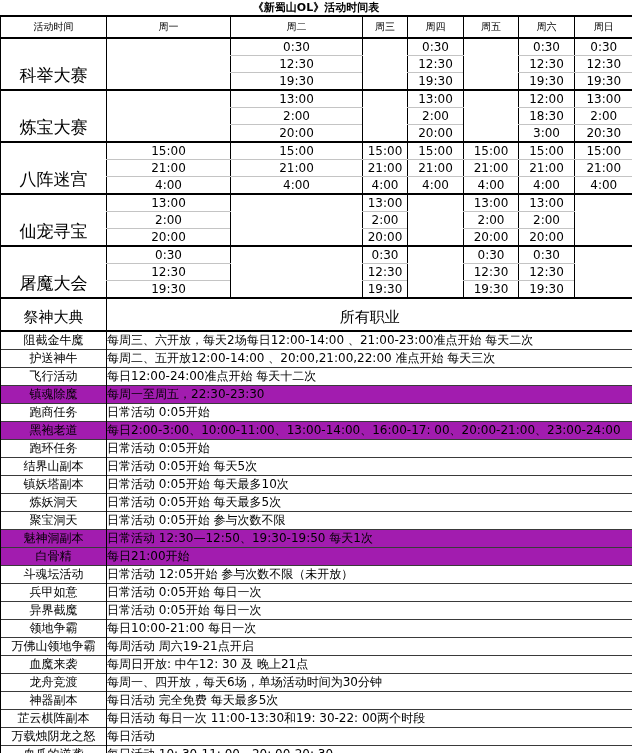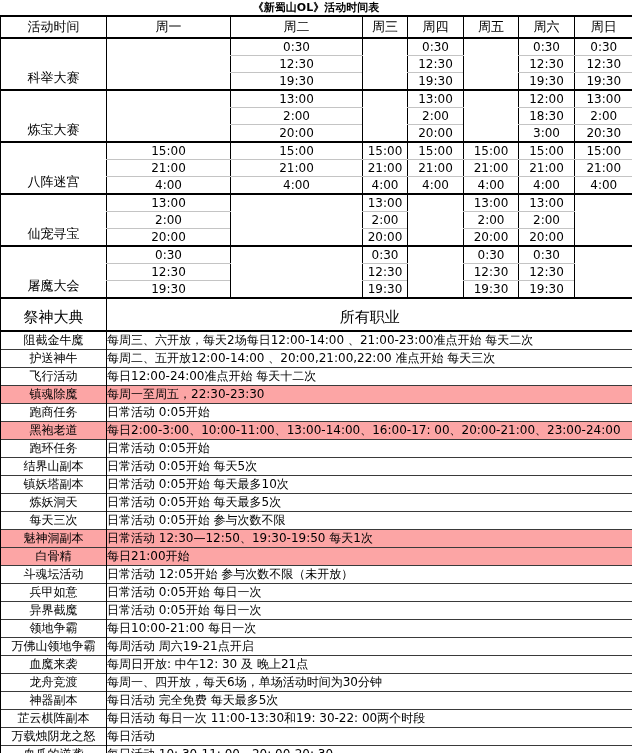--- a/index.html
+++ b/index.html
@@ -18,7 +18,7 @@
 
   
   #schedule th{
-    font-size:13px;font-weight:normal;height:22px;
+    font-size:10px;font-weight:normal;height:22px;
     border-top:2px solid #000;border-bottom:2px solid #000;
     border-left:1px solid #000;padding:0;text-align:center;
   }

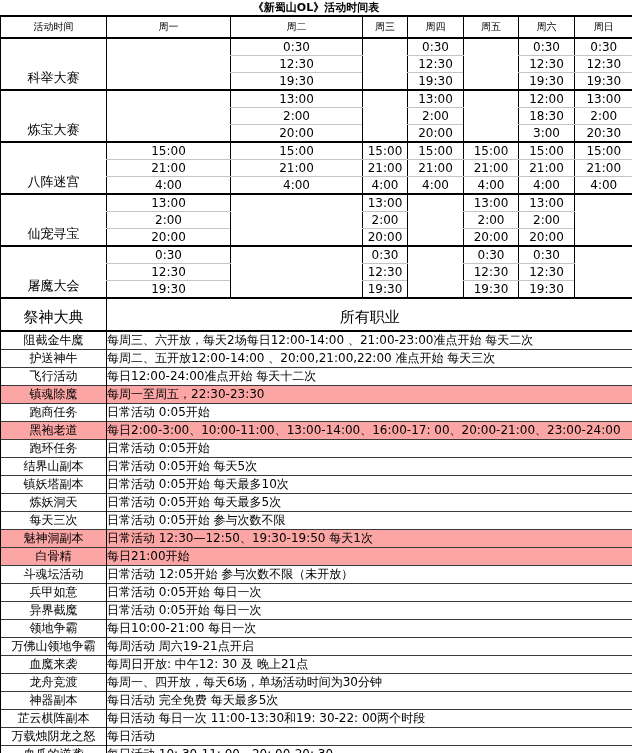--- a/index.html
+++ b/index.html
@@ -29,7 +29,7 @@
   .time-cell.sep{border-bottom:1px solid #c4c4c4;text-align:center;}
   tr.block-end .time-cell{border-bottom:2px solid #000;}
   .label-cell{
-    text-align:center;vertical-align:bottom;padding:0 0 2px 0;font-size:13px;
+    text-align:center;vertical-align:bottom;padding:0 0 2px 0;font-size:17px;
     border-left:1px solid #000;border-bottom:2px solid #000;
   }
   .empty-cell{border-left:1px solid #000;border-bottom:2px solid #000;padding:0;}

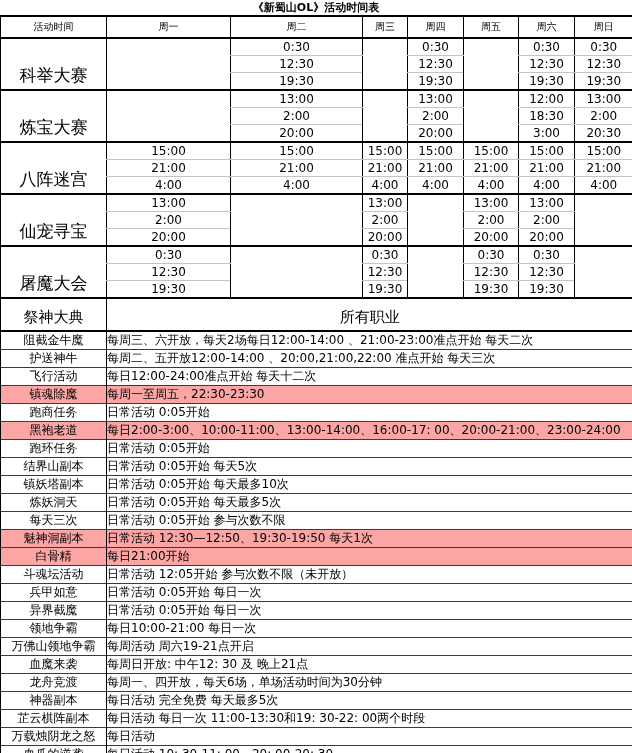--- a/index.html
+++ b/index.html
@@ -47,7 +47,7 @@
     white-space:nowrap;overflow:hidden;
   }
   .act-desc{padding-left:4px;white-space:nowrap;overflow:hidden;}
-  tr.hl{background:#fca5a5;}
+  tr.hl{background:#a21caf;}
 </style>
 </head>
 <body>

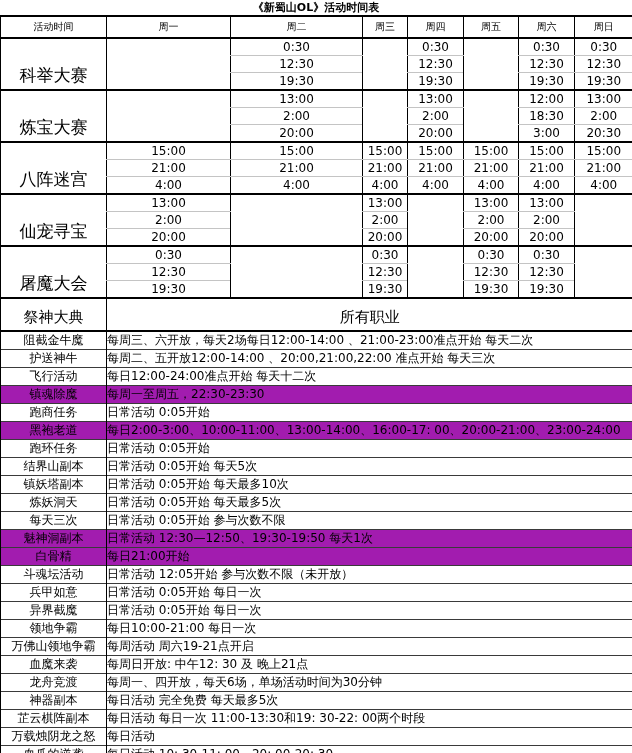--- a/index.html
+++ b/index.html
@@ -249,7 +249,7 @@
           <td class="act-desc">日常活动 0:05开始 每天最多5次</td>
         </tr>
         <tr>
-          <td class="act-label">每天三次</td>
+          <td class="act-label">聚宝洞天</td>
           <td class="act-desc">日常活动 0:05开始 参与次数不限</td>
         </tr>
         <tr class="hl">

